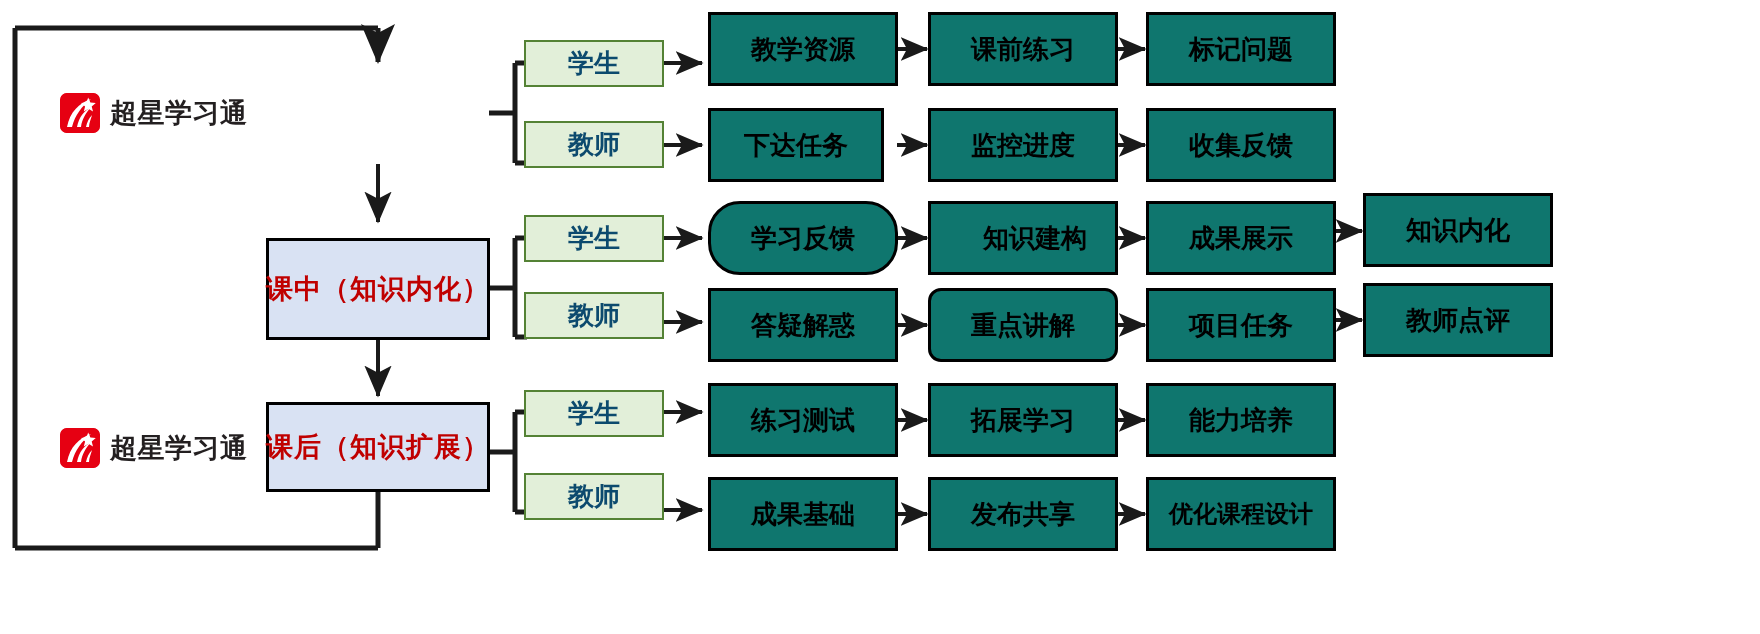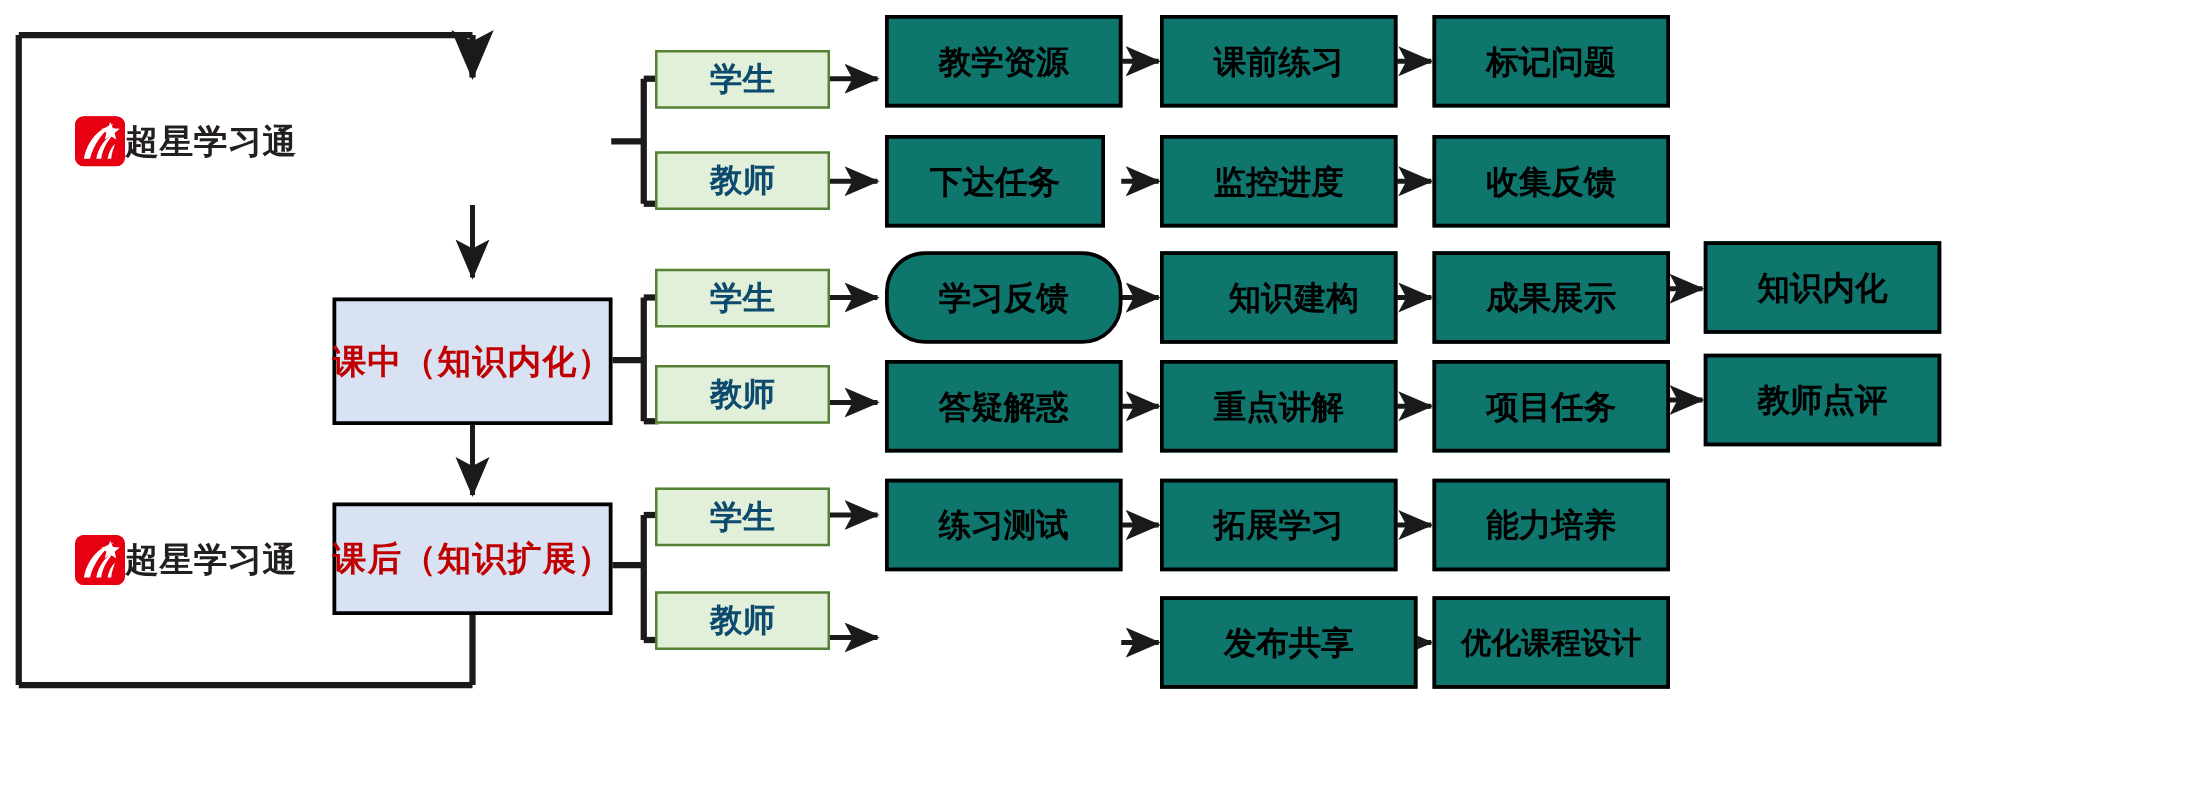--- a/index.html
+++ b/index.html
@@ -65,6 +65,7 @@
   .brand {
     display: flex;
     align-items: center;
+    gap: 10px;
   }
   .brand-mark {
     width: 40px;

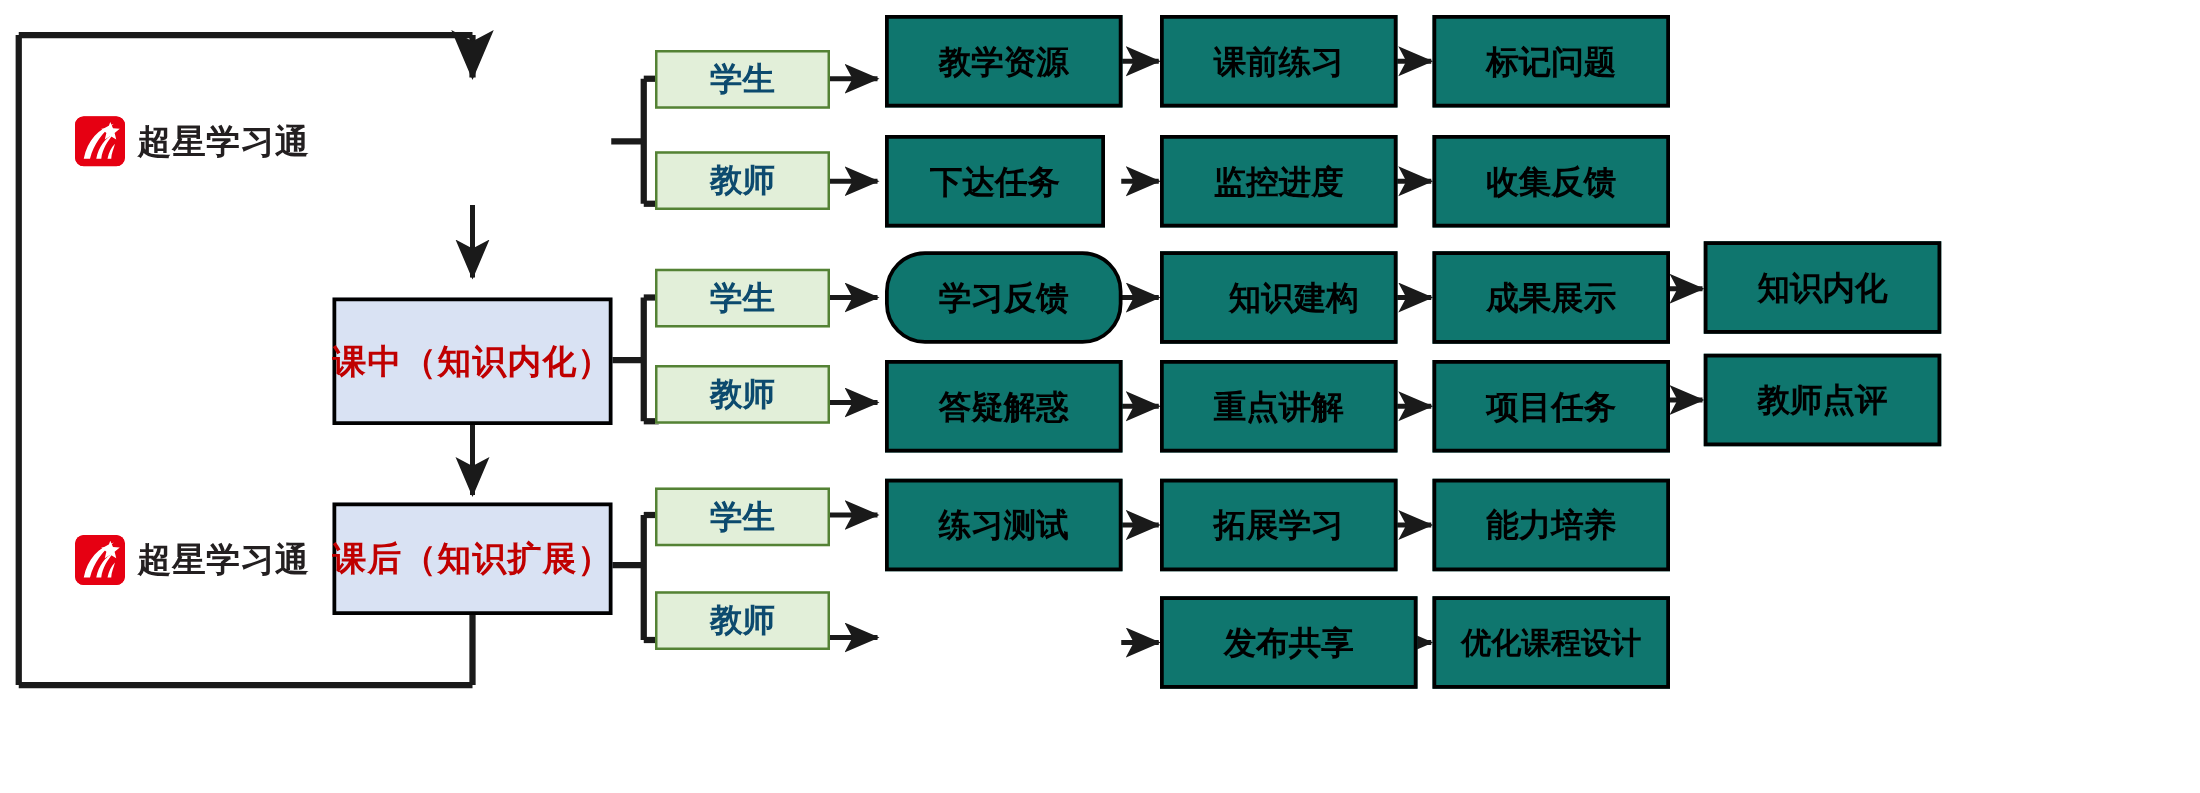--- a/index.html
+++ b/index.html
@@ -268,7 +268,7 @@
   <div class="abs step-box" style="left:708px; top:288px; width:190px; height:74px;">
     <span>答疑解惑</span>
   </div>
-  <div class="abs step-box" style="left:928px; top:288px; width:190px; height:74px;">
+  <div class="abs step-box" style="left:928px; top:288px; width:190px; height:74px;border-radius:13px;">
     <span>重点讲解</span>
   </div>
   <div class="abs step-box" style="left:1146px; top:288px; width:190px; height:74px;">

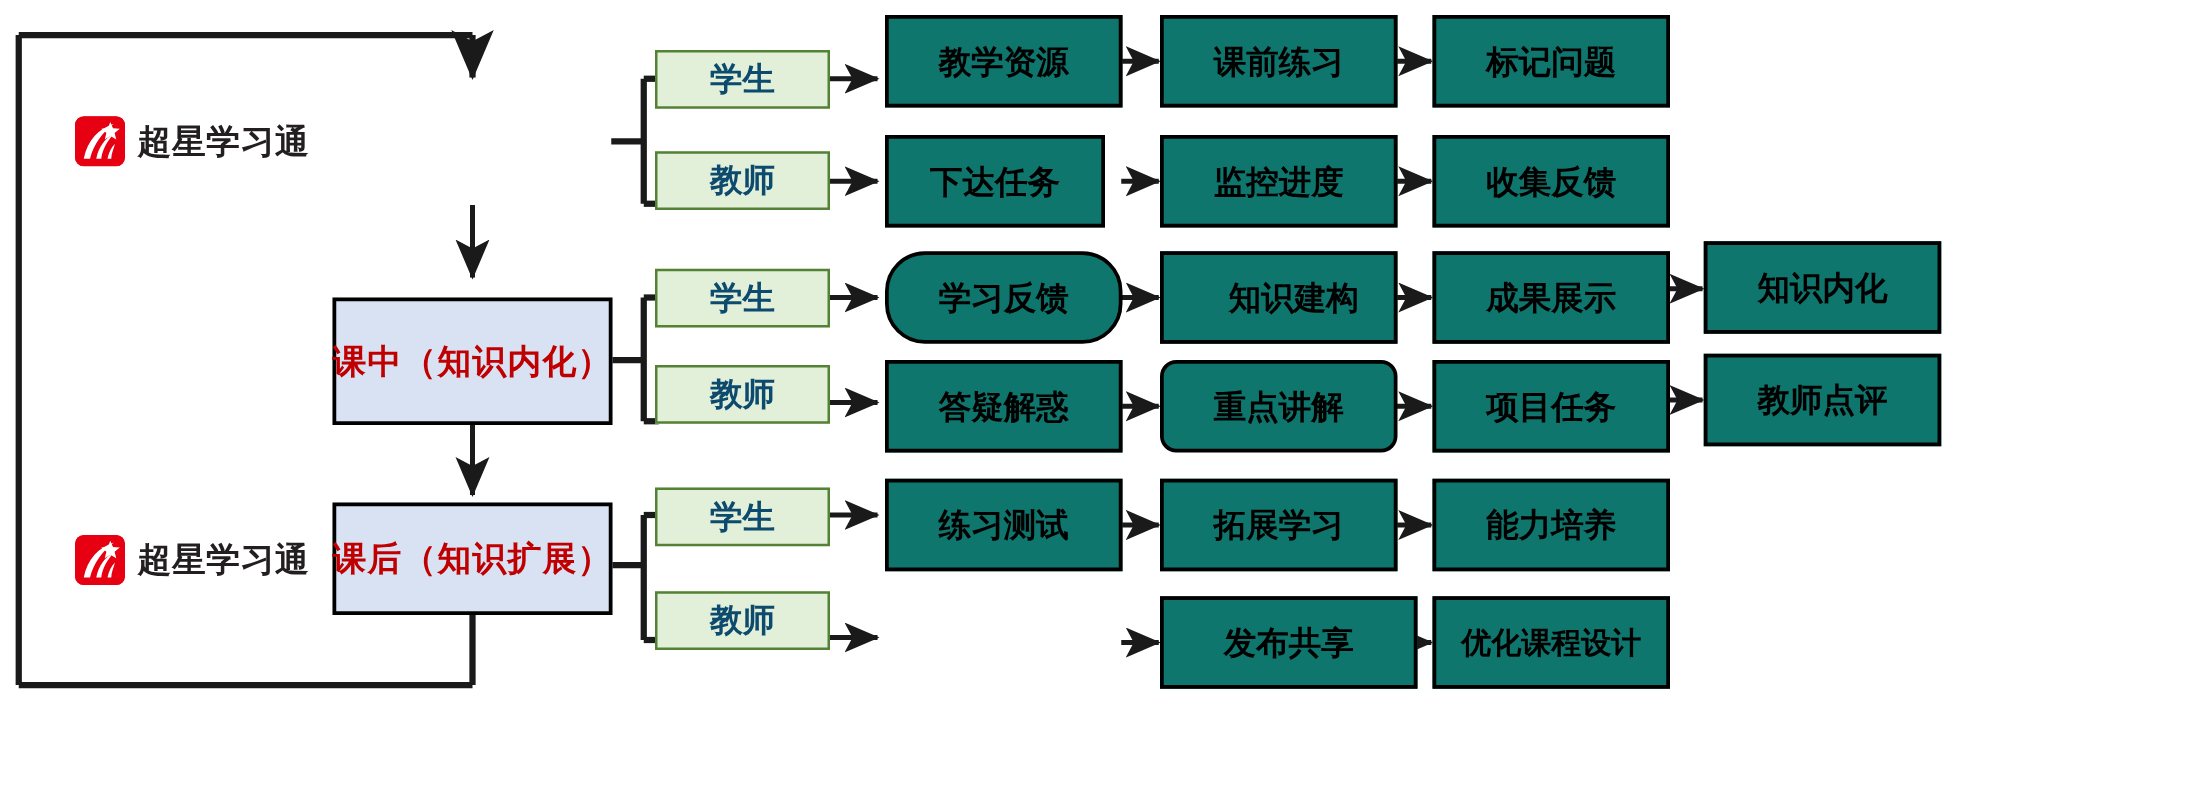--- a/index.html
+++ b/index.html
@@ -288,6 +288,9 @@
     <span>能力培养</span>
   </div>
 
+  <div class="abs step-box" style="left:708px; top:477px; width:190px; height:74px;">
+    <span>成果基础</span>
+  </div>
   <div class="abs step-box" style="left:928px; top:477px; width:206px; height:74px;">
     <span>发布共享</span>
   </div>

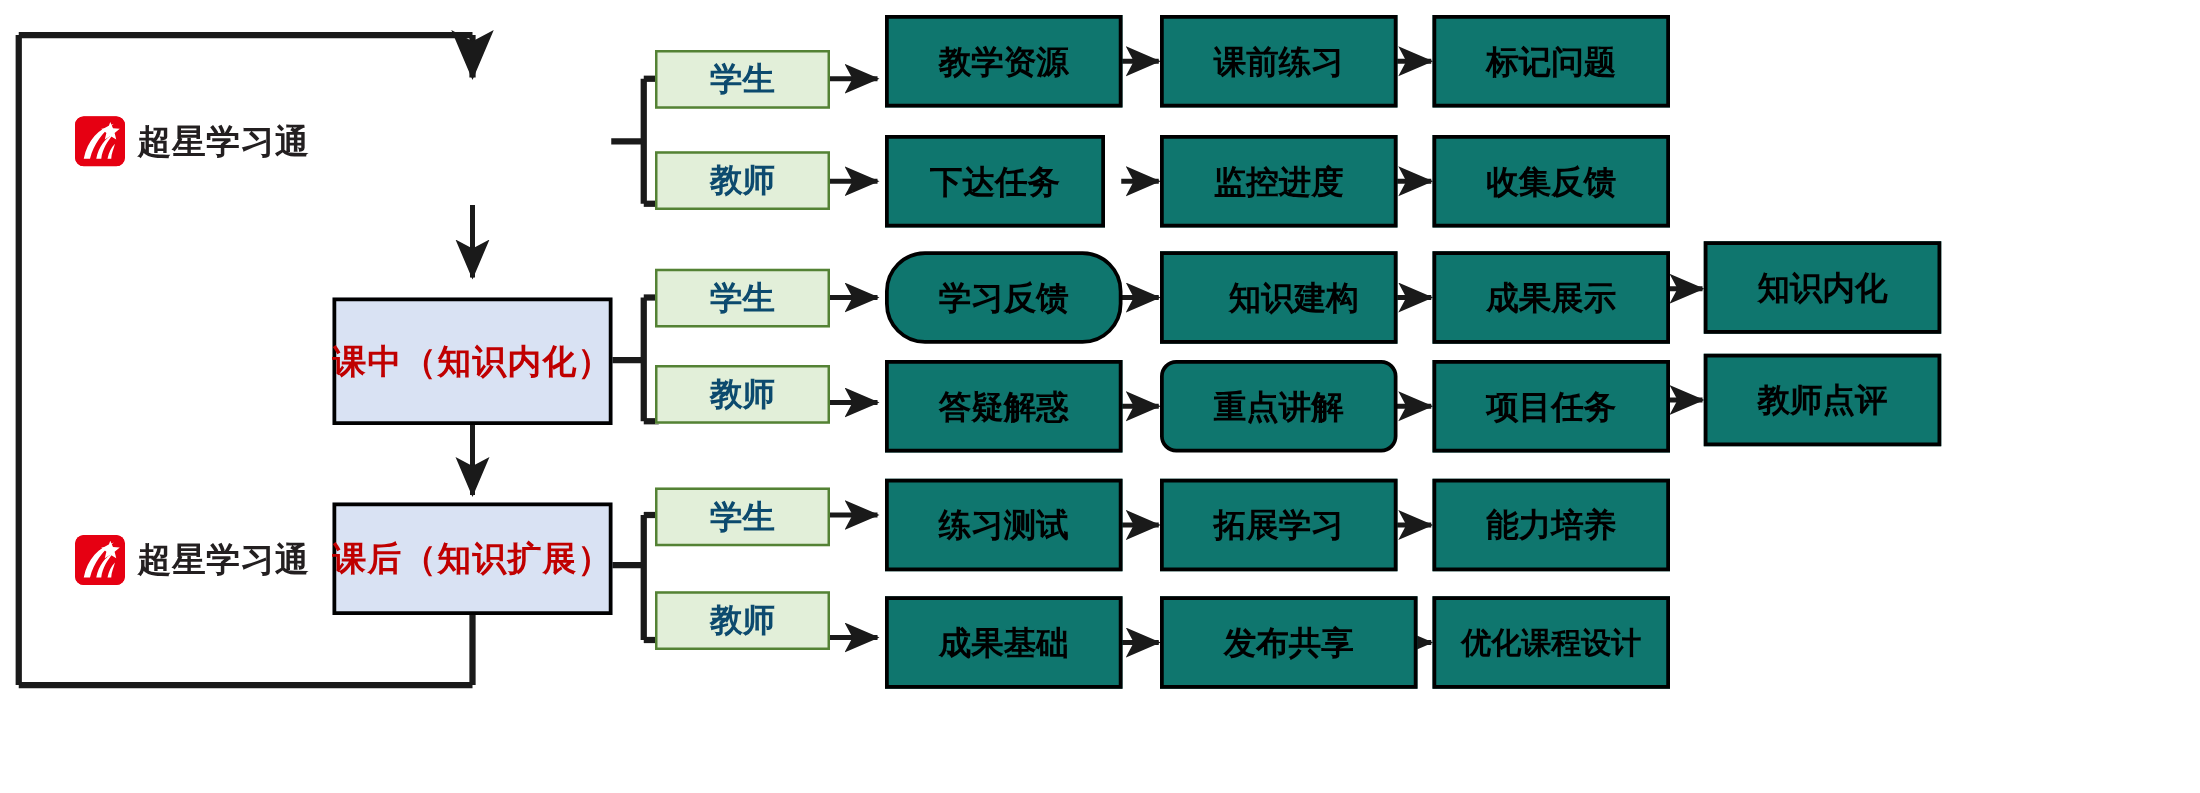--- a/index.html
+++ b/index.html
@@ -291,7 +291,7 @@
   <div class="abs step-box" style="left:708px; top:477px; width:190px; height:74px;">
     <span>成果基础</span>
   </div>
-  <div class="abs step-box" style="left:928px; top:477px; width:206px; height:74px;">
+  <div class="abs step-box" style="left:928px; top:477px; width:190px; height:74px;">
     <span>发布共享</span>
   </div>
   <div class="abs step-box" style="left:1146px; top:477px; width:190px; height:74px;">

